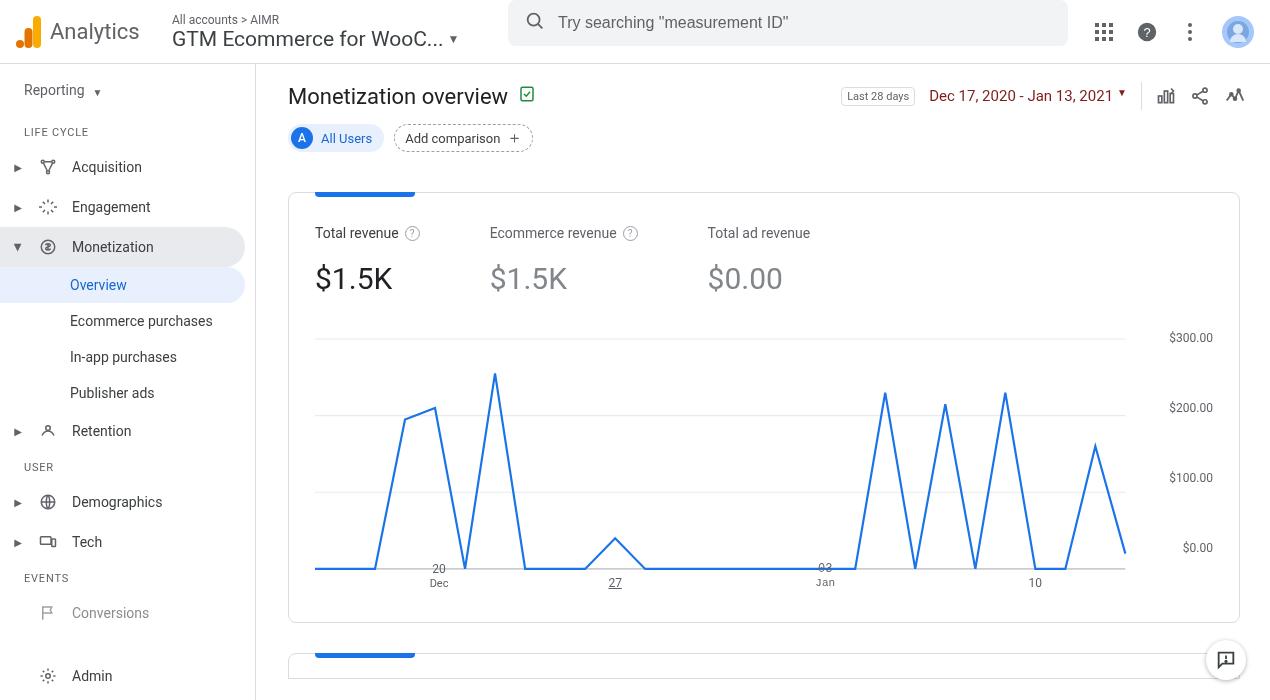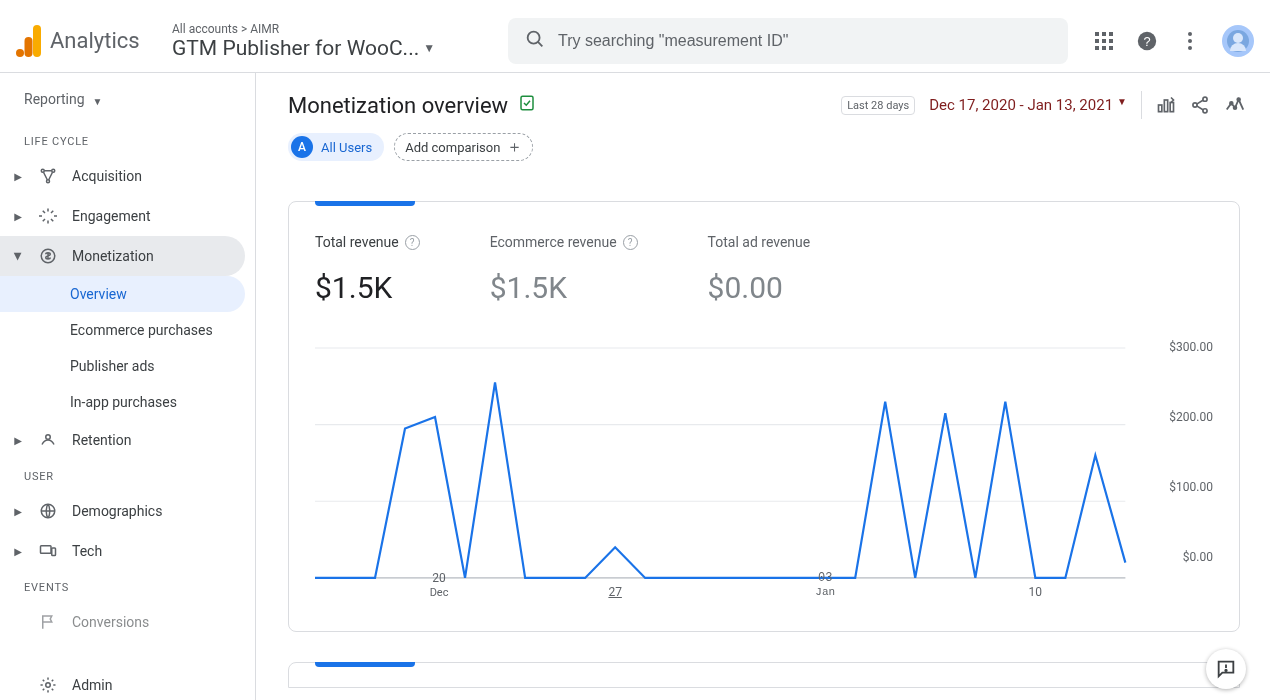--- a/index.html
+++ b/index.html
@@ -6,7 +6,7 @@
   html, body { width: 1270px; height: 700px; font-family: "Google Sans", "Roboto", Arial, sans-serif; color: #3c4043; background: #fff; overflow: hidden; }
 
   
-  .header { display: flex; align-items: center; height: 64px; border-bottom: 1px solid #dadce0; padding: 0 16px; gap: 16px; margin-top: 9px; }
+  .header { display: flex; height: 64px; border-bottom: 1px solid #dadce0; padding: 0 16px; gap: 16px; }
   .logo-box { display: flex; align-items: center; gap: 8px; min-width: 140px; }
   .logo-icon svg { display: block; }
   .logo-text { font-size: 22px; color: #5f6368; }

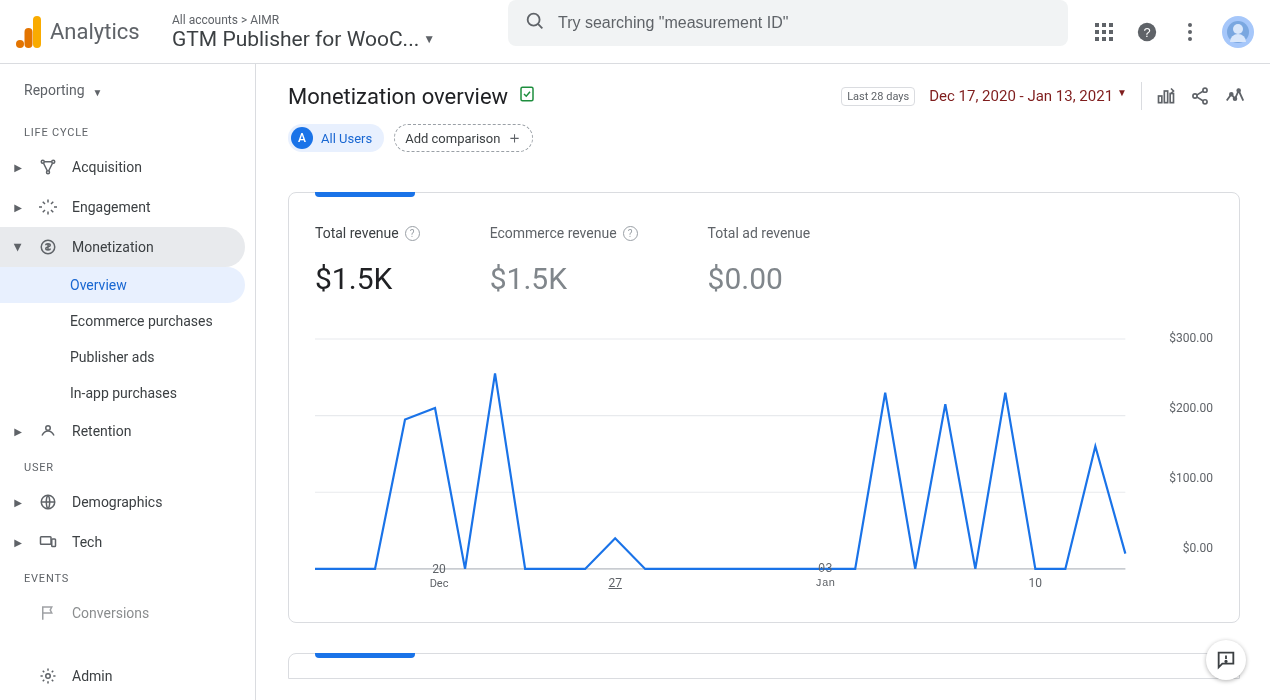--- a/index.html
+++ b/index.html
@@ -103,7 +103,7 @@
   <div class="property-box">
     <div class="breadcrumb">All accounts &gt; AIMR</div>
     <div class="property-row">
-      <div class="property-name">GTM Publisher for WooC...</div>
+      <div class="property-name">GTM Ecommerce for WooC...</div>
       <span class="dropdown-caret">▼</span>
     </div>
   </div>

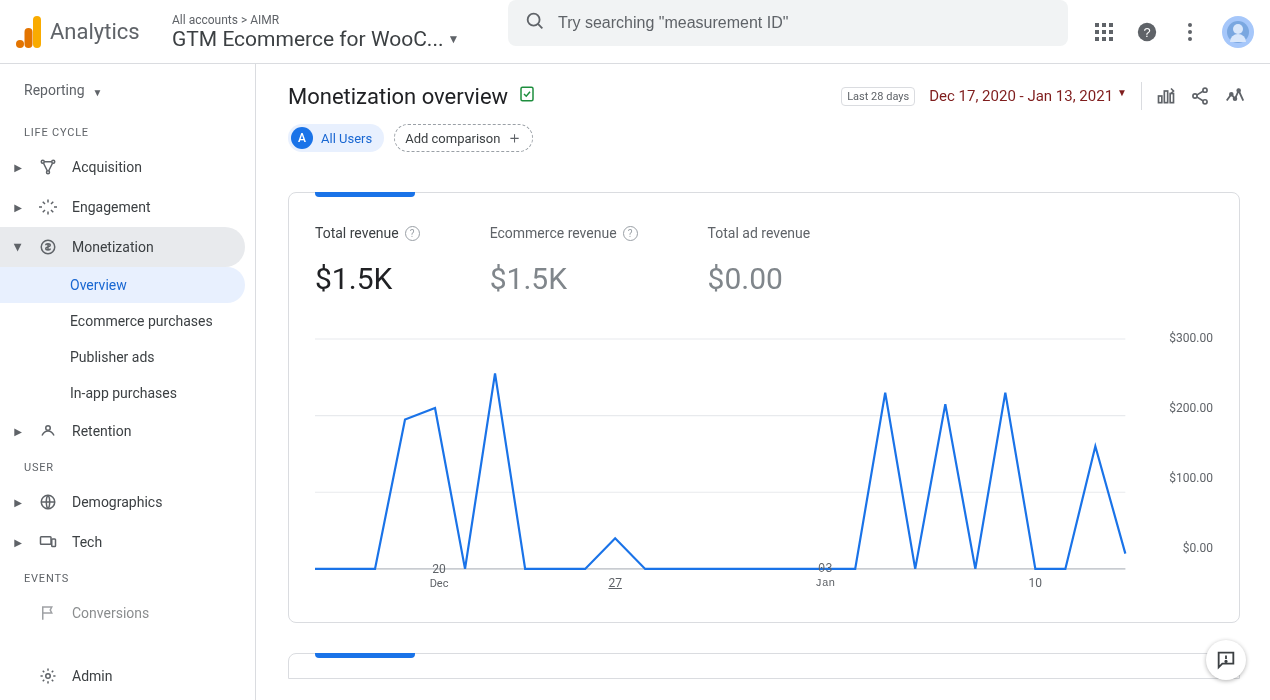--- a/index.html
+++ b/index.html
@@ -202,10 +202,10 @@
         <span style="white-space:normal; line-height:1.2;">Ecommerce purchases</span>
       </div>
     <div class="sub-item">
+        <span>In-app purchases</span>
+      </div>
+    <div class="sub-item">
         <span>Publisher ads</span>
-      </div>
-    <div class="sub-item">
-        <span>In-app purchases</span>
       </div>
 
     <div class="nav-item">

